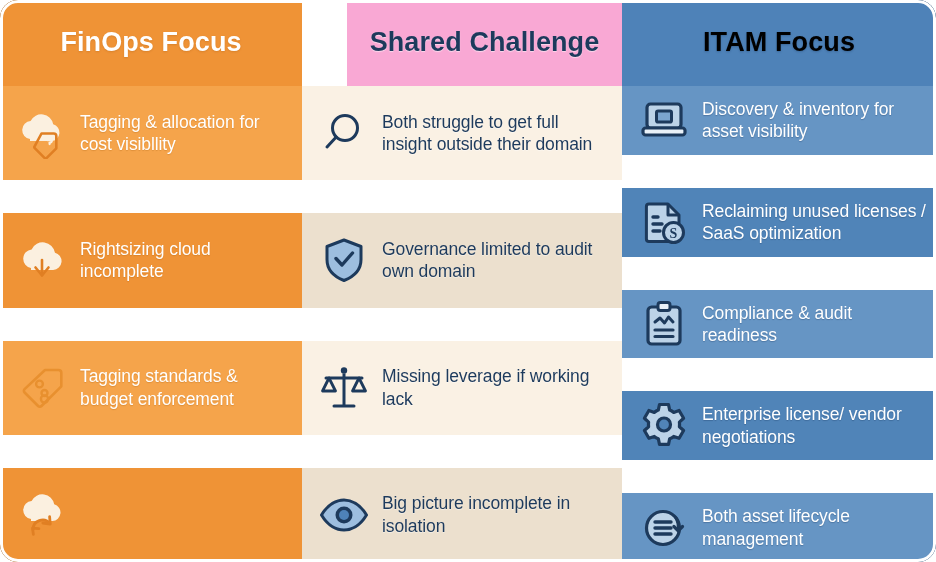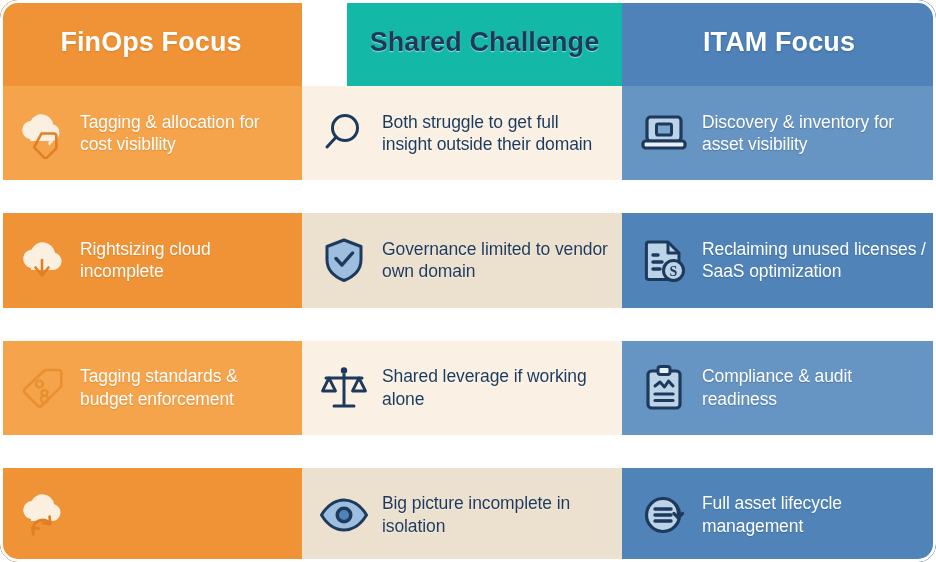--- a/index.html
+++ b/index.html
@@ -55,7 +55,7 @@
   .col-finops .col-header { background: #ef9336; }
   .col-finops .col-header .title { color: #ffffff; text-shadow: 0 1px 2px rgba(150,80,10,.25); }
 
-  .col-shared .col-header { background: #14b8a6; margin-left: 45px; }
+  .col-shared .col-header { background: #f9a8d4; margin-left: 45px; }
   .col-shared .col-header .title { color: #1d3a5c; text-shadow: 0 1px 1px rgba(255,255,255,.55); }
 
   .col-itam .col-header { background: #4e82b8; }

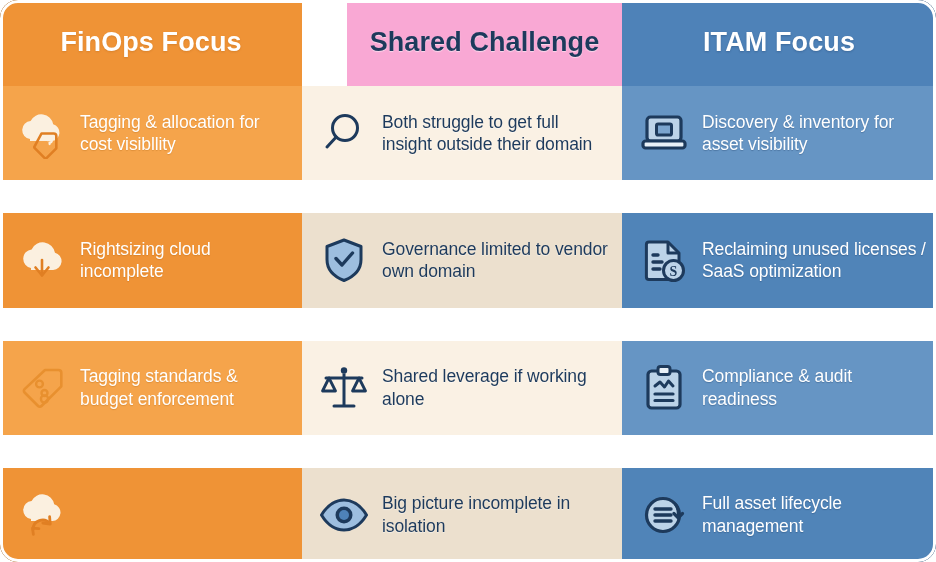--- a/index.html
+++ b/index.html
@@ -59,7 +59,7 @@
   .col-shared .col-header .title { color: #1d3a5c; text-shadow: 0 1px 1px rgba(255,255,255,.55); }
 
   .col-itam .col-header { background: #4e82b8; }
-  .col-itam .col-header .title { color: #ffffff; text-shadow: 0 1px 2px rgba(20,50,90,.3); }
+  .col-itam .col-header .title { color: #000000; text-shadow: 0 1px 2px rgba(20,50,90,.3); }
 
   
   .rows {

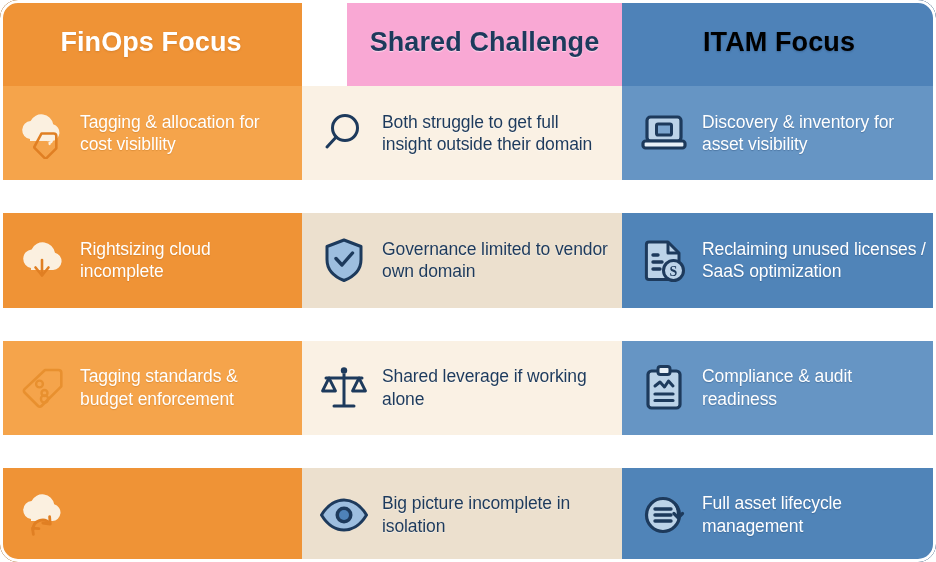--- a/index.html
+++ b/index.html
@@ -207,7 +207,7 @@
             <path d="M18 24.5 L24 31 L34.5 19" fill="none" stroke="#1d3a5c" stroke-width="3.4" stroke-linecap="round" stroke-linejoin="round"></path>
           </svg>
         </span>
-        <span class="row-text">Governance limited to vendor own domain</span>
+        <span class="row-text">Governance limited to audit own domain</span>
       </div>
 
       <div class="row">

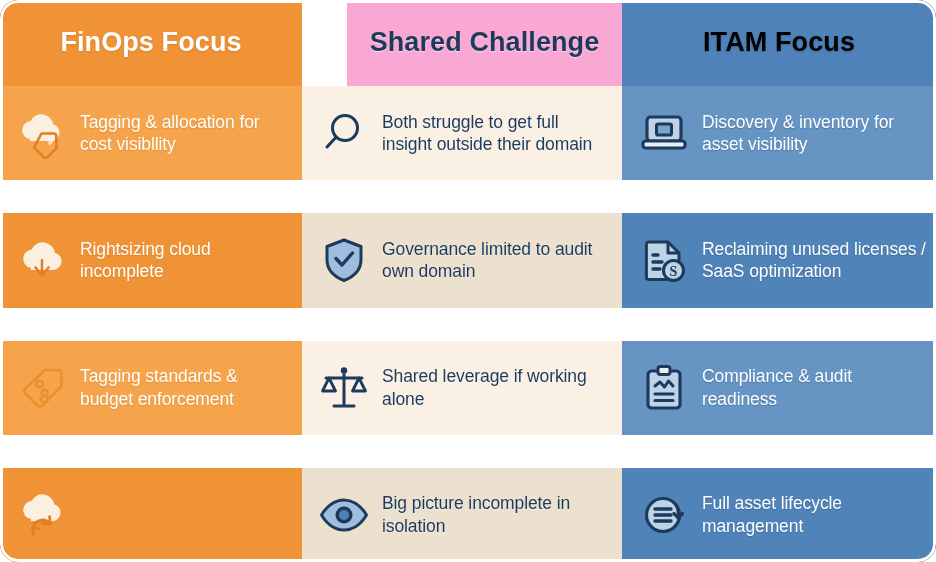--- a/index.html
+++ b/index.html
@@ -221,7 +221,7 @@
             <path d="M41 16 L34.5 29 H47.5 z" fill="none" stroke="#1d3a5c" stroke-width="2.8" stroke-linejoin="round"></path>
           </svg>
         </span>
-        <span class="row-text">Shared leverage if working alone</span>
+        <span class="row-text">Missing leverage if working lack</span>
       </div>
 
       <div class="row">

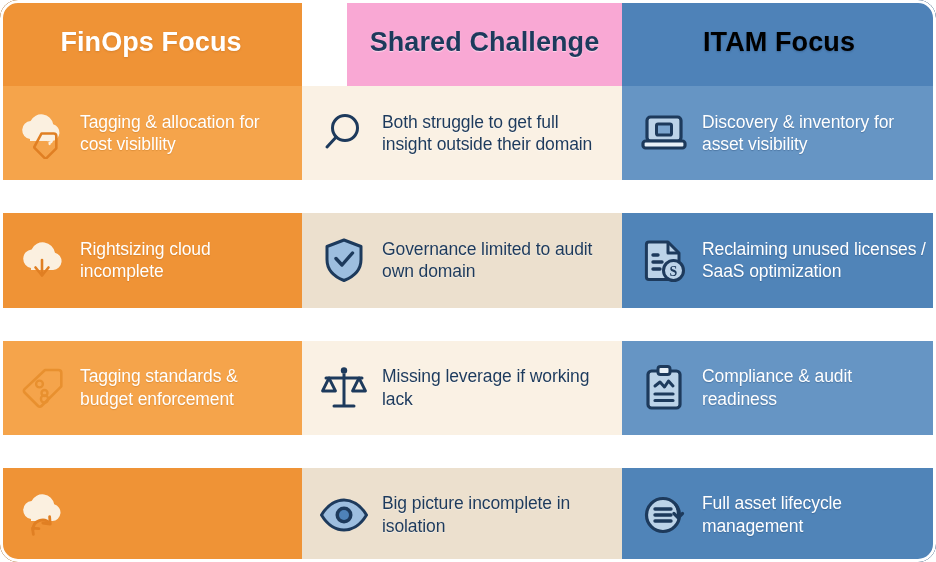--- a/index.html
+++ b/index.html
@@ -280,6 +280,15 @@
         <span class="row-text">Compliance &amp; audit readiness</span>
       </div>
 
+      <div class="row">
+        <span class="row-icon">
+          <svg width="52" height="52" viewBox="0 0 52 52">
+            <path d="M21.5 4.5 h9 l1.2 5.6 a17 17 0 0 1 4 2.3 l5.4 -1.9 l4.5 7.8 l-4.2 3.8 a17 17 0 0 1 0 4.6 l4.2 3.8 l-4.5 7.8 l-5.4 -1.9 a17 17 0 0 1 -4 2.3 l-1.2 5.6 h-9 l-1.2 -5.6 a17 17 0 0 1 -4 -2.3 l-5.4 1.9 l-4.5 -7.8 l4.2 -3.8 a17 17 0 0 1 0 -4.6 l-4.2 -3.8 l4.5 -7.8 l5.4 1.9 a17 17 0 0 1 4 -2.3 z" fill="#bcd3e8" stroke="#1d3a5c" stroke-width="3.2" stroke-linejoin="round"></path>
+            <circle cx="26" cy="24.5" r="6.5" fill="#5084b8" stroke="#1d3a5c" stroke-width="3.2"></circle>
+          </svg>
+        </span>
+        <span class="row-text">Enterprise license/ vendor negotiations</span>
+      </div>
 
       <div class="row">
         <span class="row-icon">

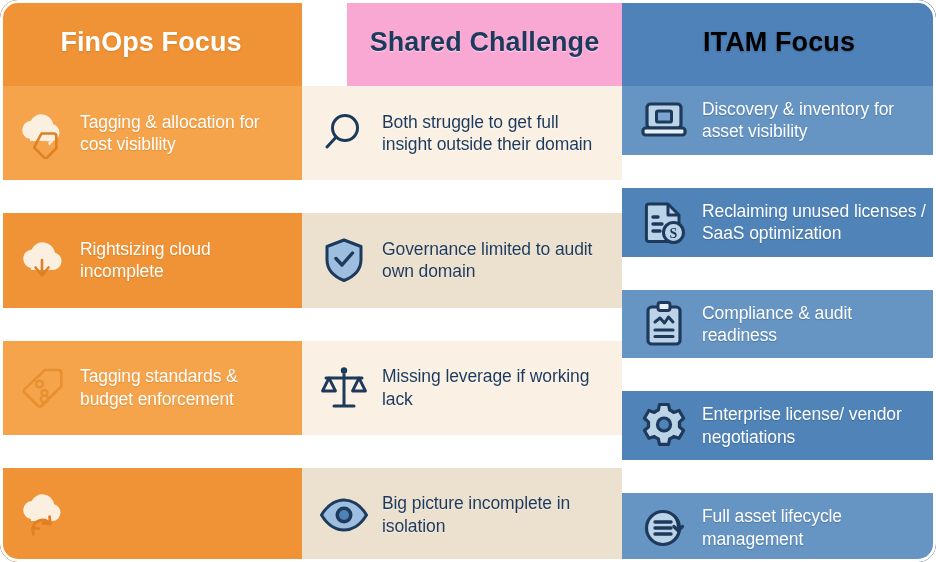--- a/index.html
+++ b/index.html
@@ -299,7 +299,7 @@
             <path d="M44.5 24.5 l-4.3 4.3 l-4.3 -4.3" fill="none" stroke="#1d3a5c" stroke-width="3.2" stroke-linecap="round" stroke-linejoin="round"></path>
           </svg>
         </span>
-        <span class="row-text">Full asset lifecycle management</span>
+        <span class="row-text">Both asset lifecycle management</span>
       </div>
 
     </div>

